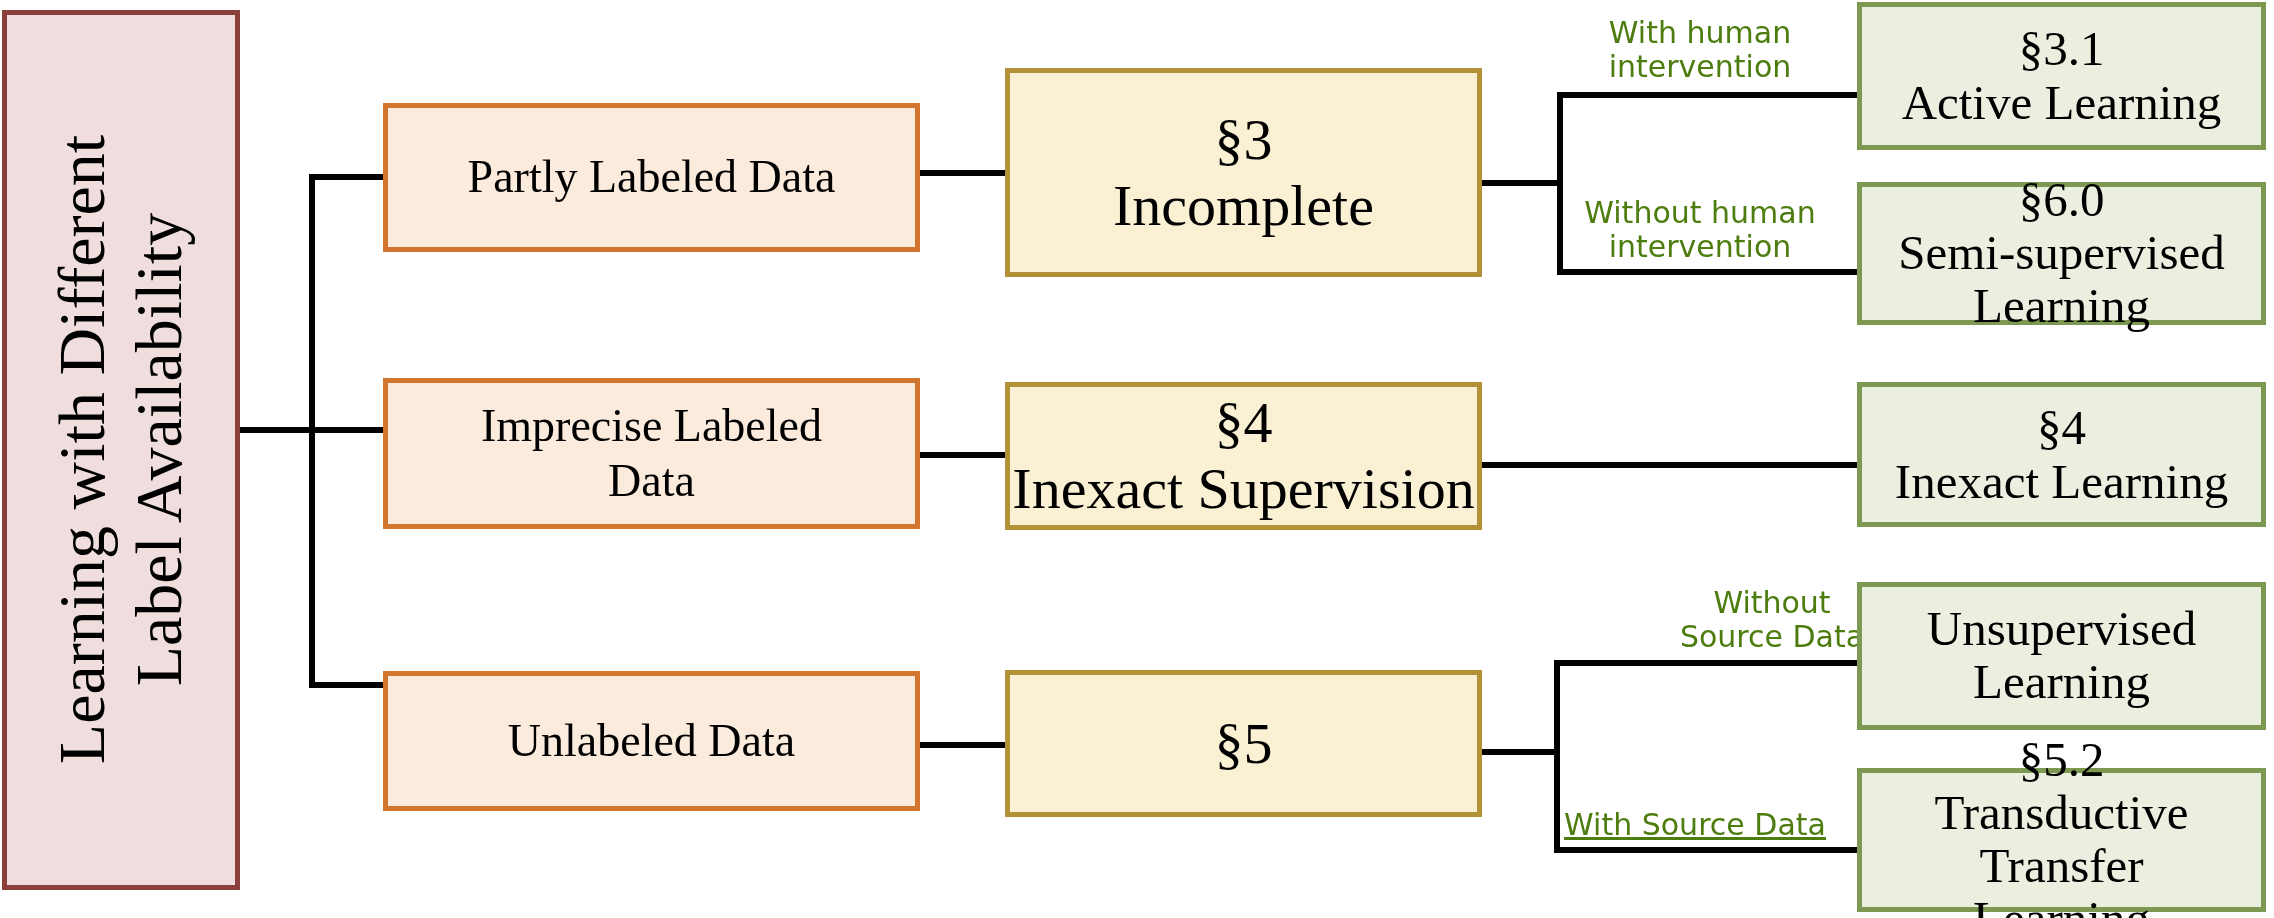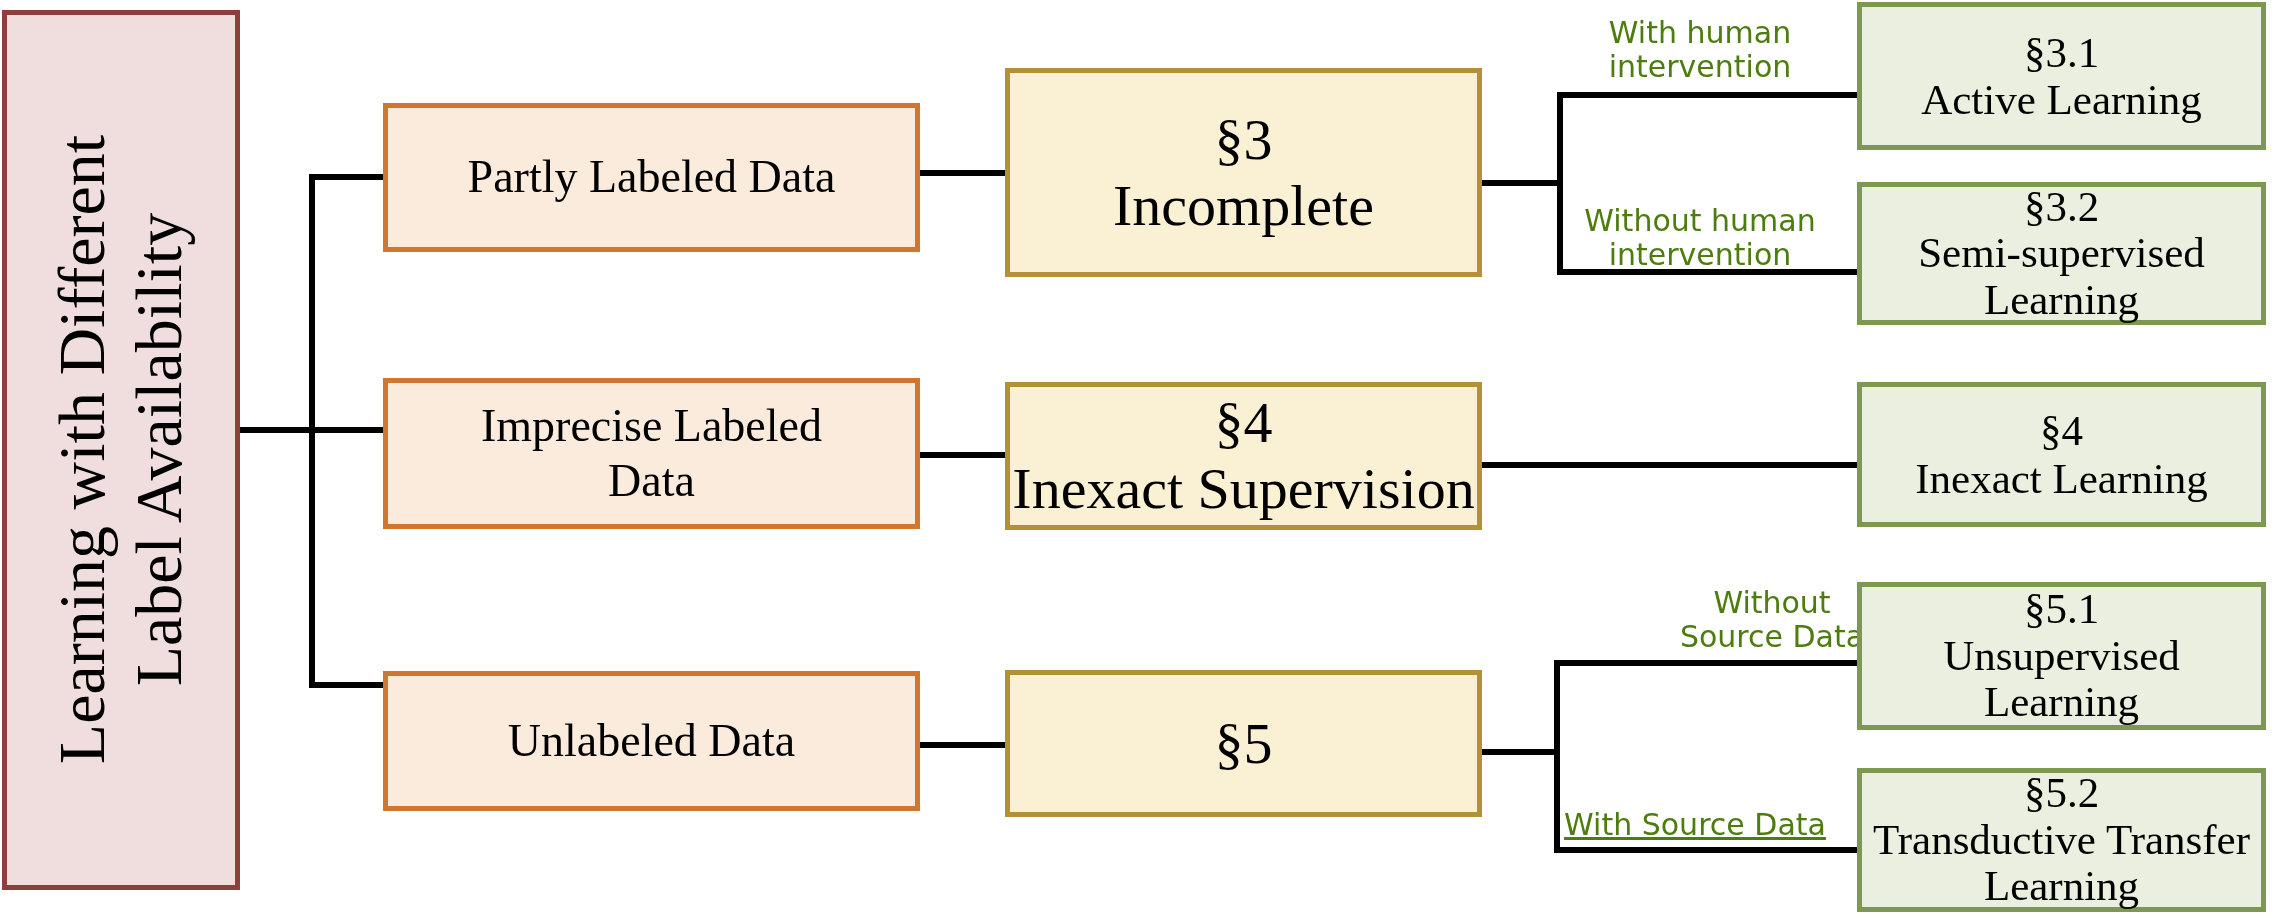--- a/index.html
+++ b/index.html
@@ -44,7 +44,7 @@
   .green{
     background:var(--green-fill,#EBEFDF);
     border-color:var(--green-border,#7D9850);
-    font-size:43px;line-height:1.10;
+    font-size:49px;line-height:1.10;
   }
   .edge-label{
     position:absolute;

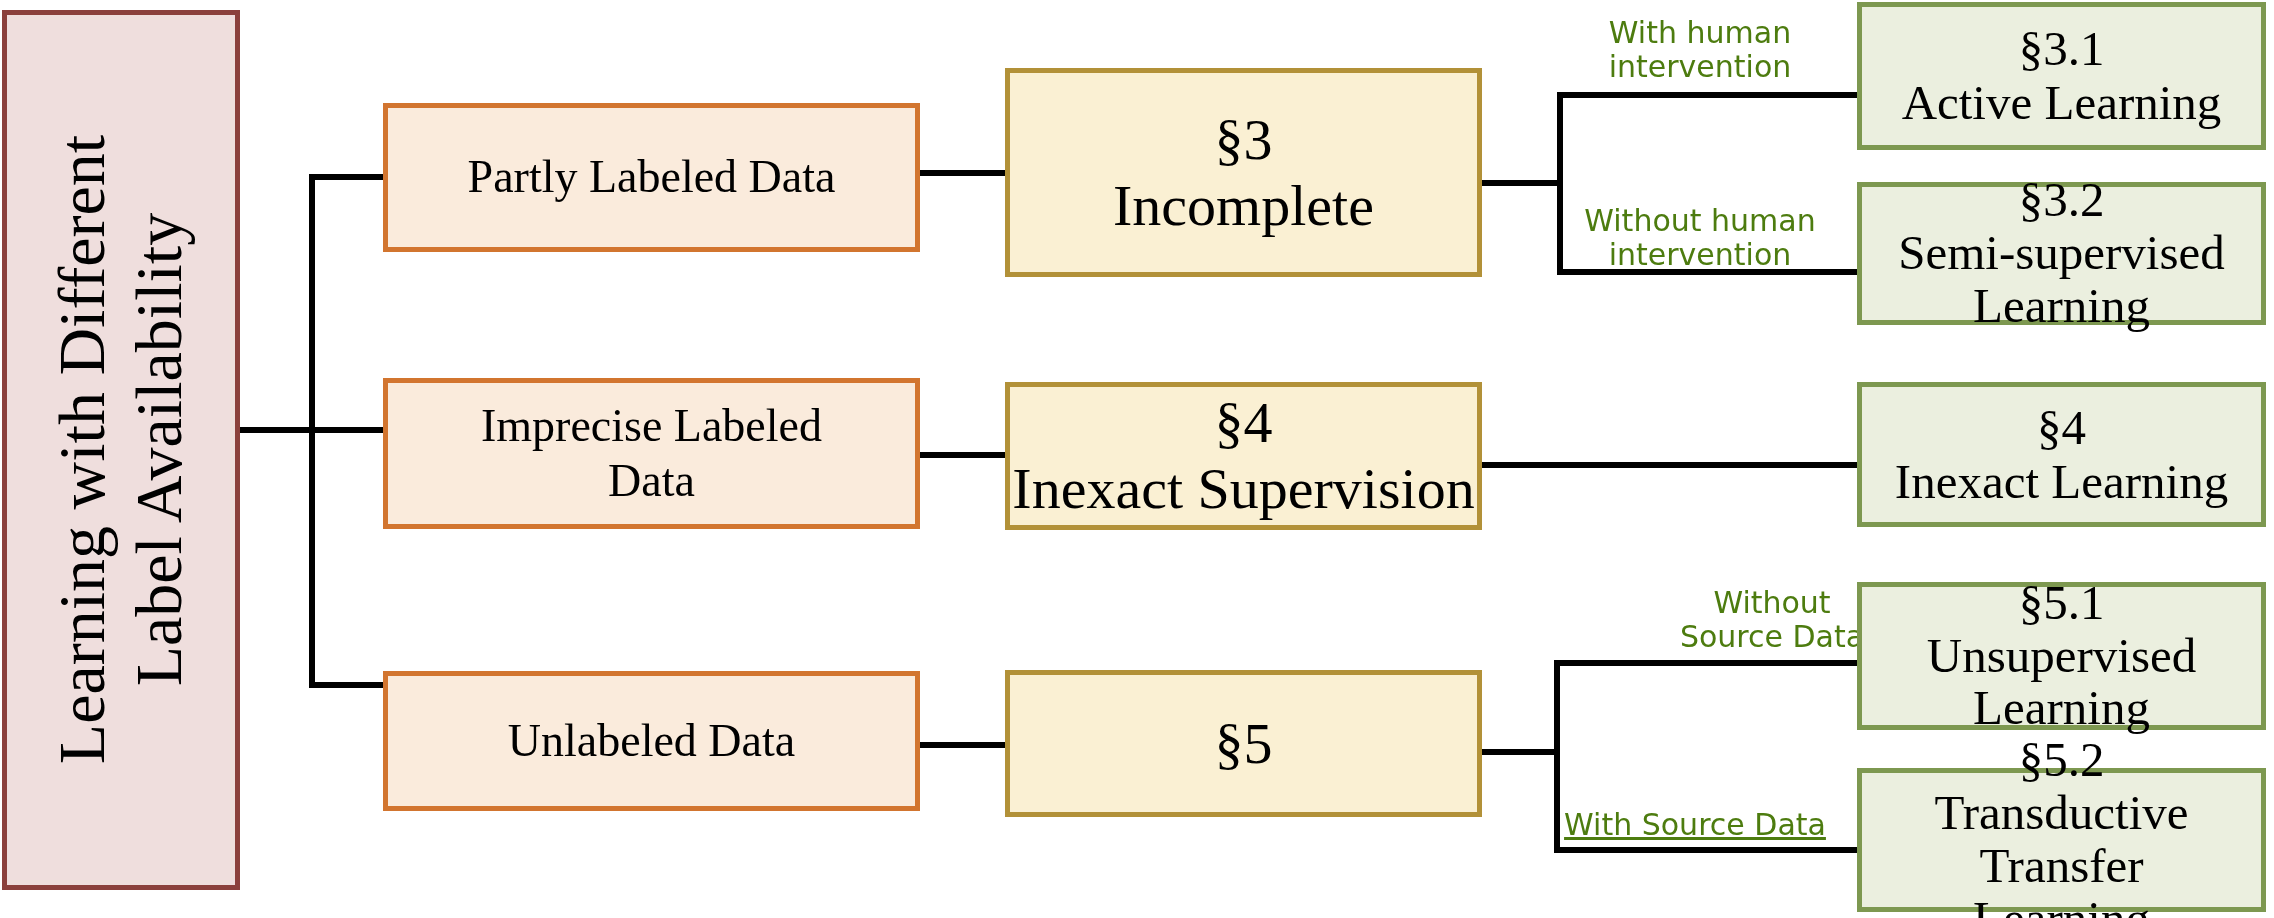--- a/index.html
+++ b/index.html
@@ -126,7 +126,7 @@
     <div class="ln">intervention</div>
   </div>
 
-  <div class="edge-label" style="left:1545px;top:204px;width:310px;">
+  <div class="edge-label" style="left:1545px;top:196px;width:310px;">
     <div class="ln">Without human</div>
     <div class="ln">intervention</div>
   </div>

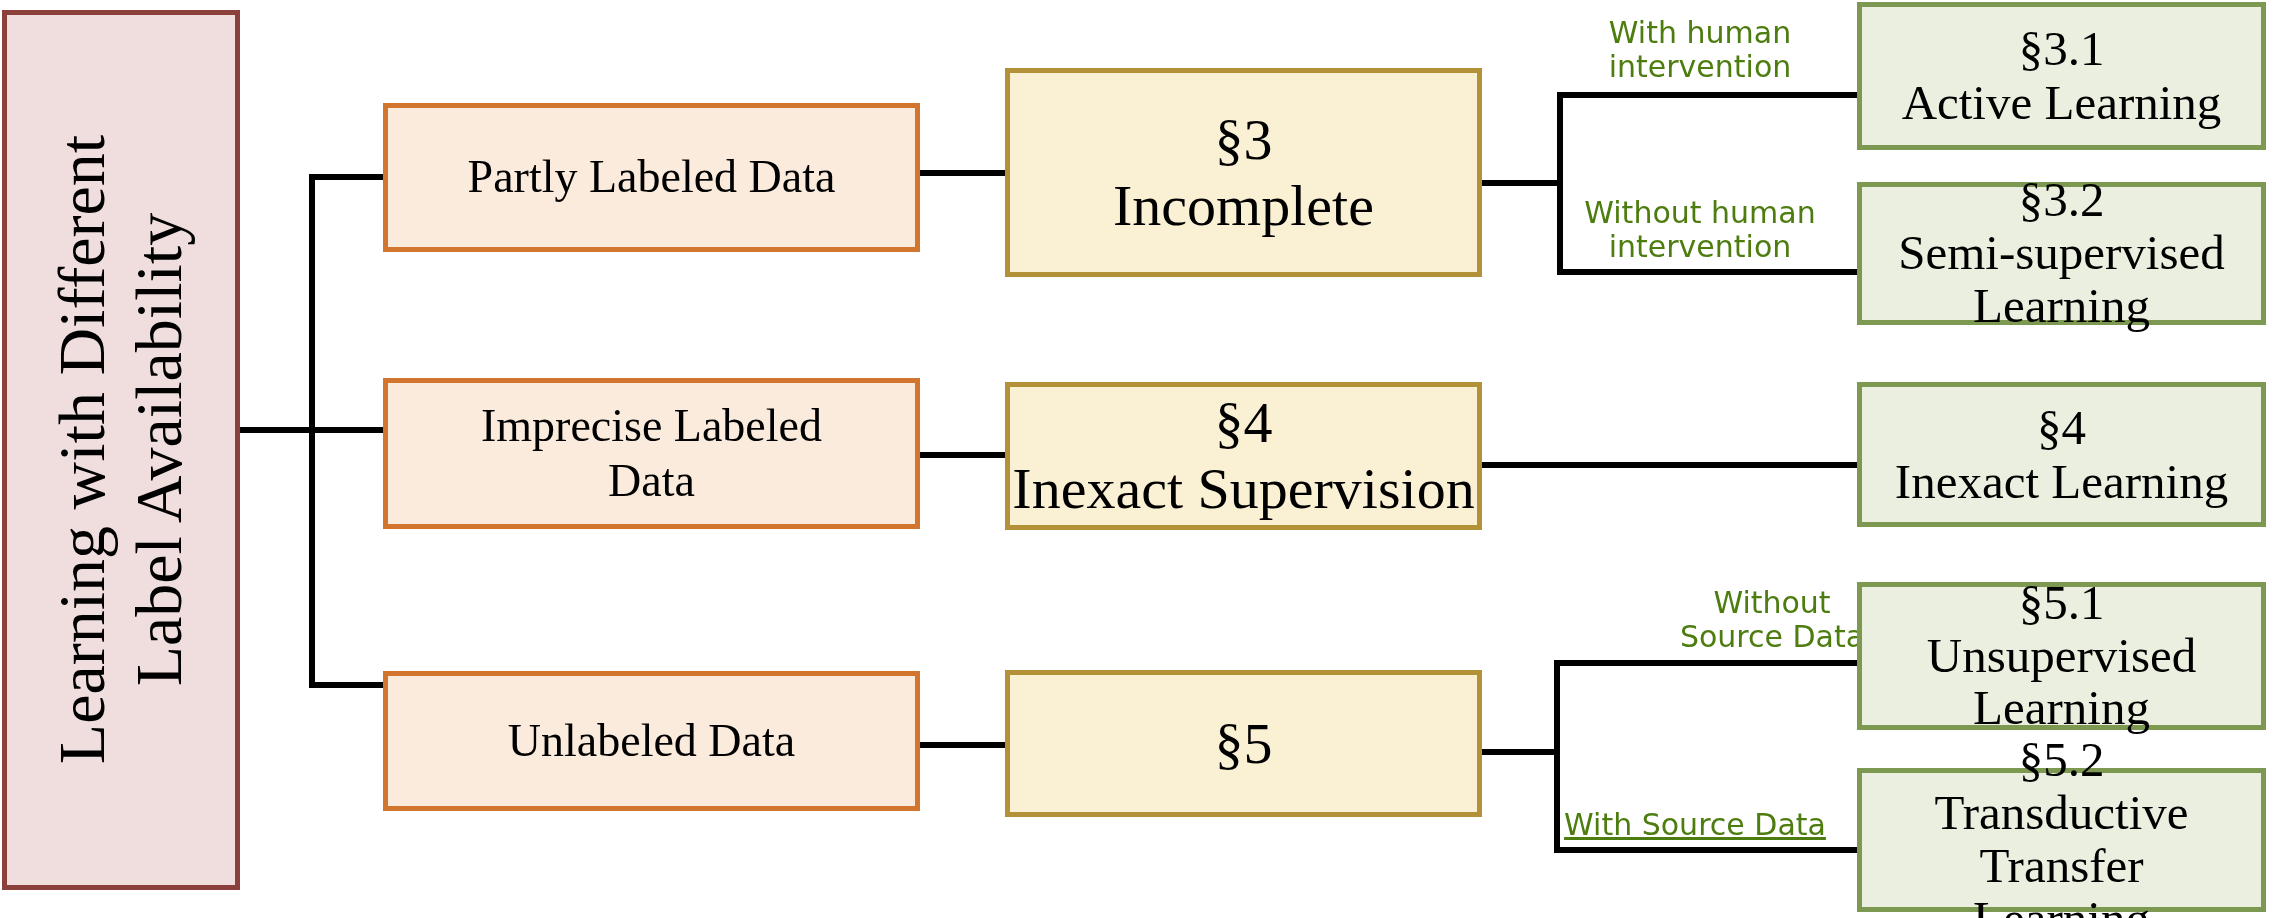--- a/index.html
+++ b/index.html
@@ -146,7 +146,7 @@
   </div>
 
   <div class="box green" style="left:1857px;top:182px;width:409px;height:143px;line-height:1.08;">
-    <div class="ln">§3.2</div>
+    <div class="ln">§6.0</div>
     <div class="ln">Semi-supervised</div>
     <div class="ln">Learning</div>
   </div>

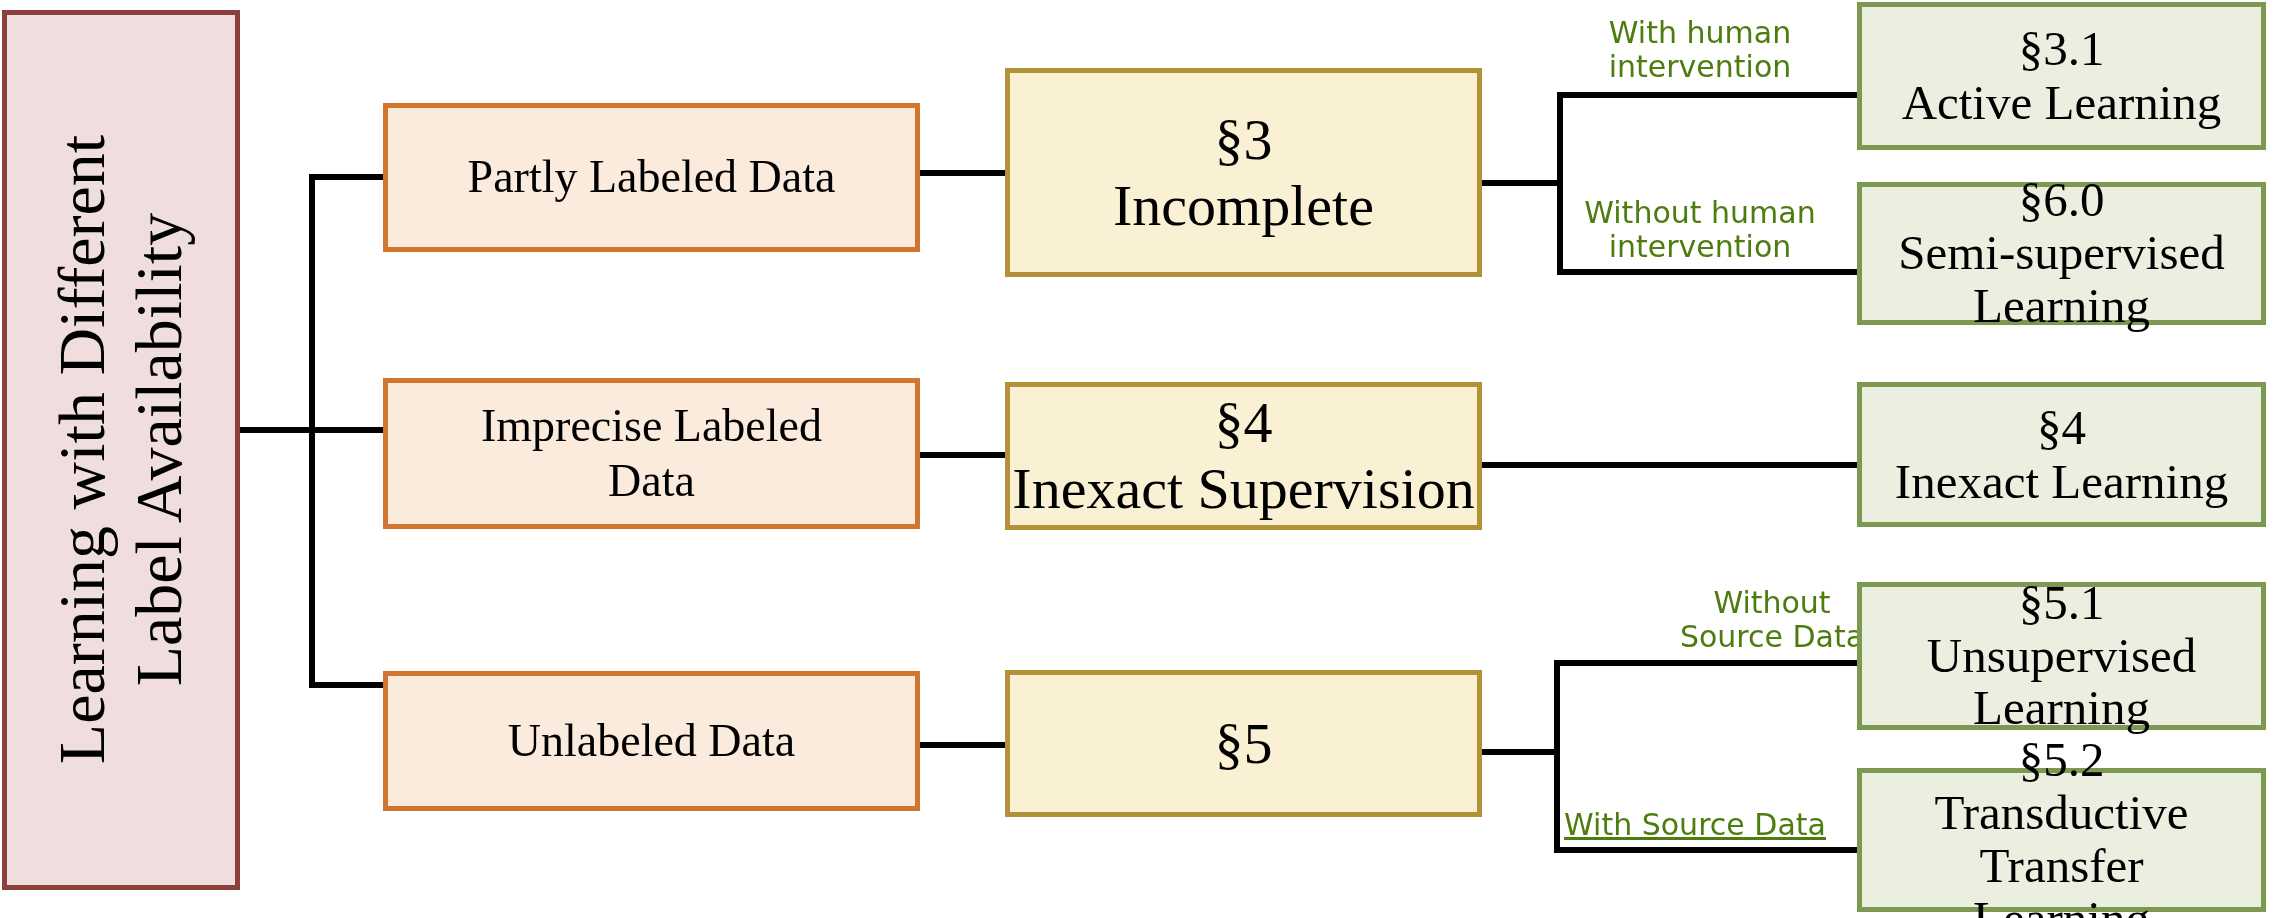--- a/index.html
+++ b/index.html
@@ -157,7 +157,6 @@
   </div>
 
   <div class="box green" style="left:1857px;top:582px;width:409px;height:148px;line-height:1.08;">
-    <div class="ln">§5.1</div>
     <div class="ln">Unsupervised</div>
     <div class="ln">Learning</div>
   </div>

